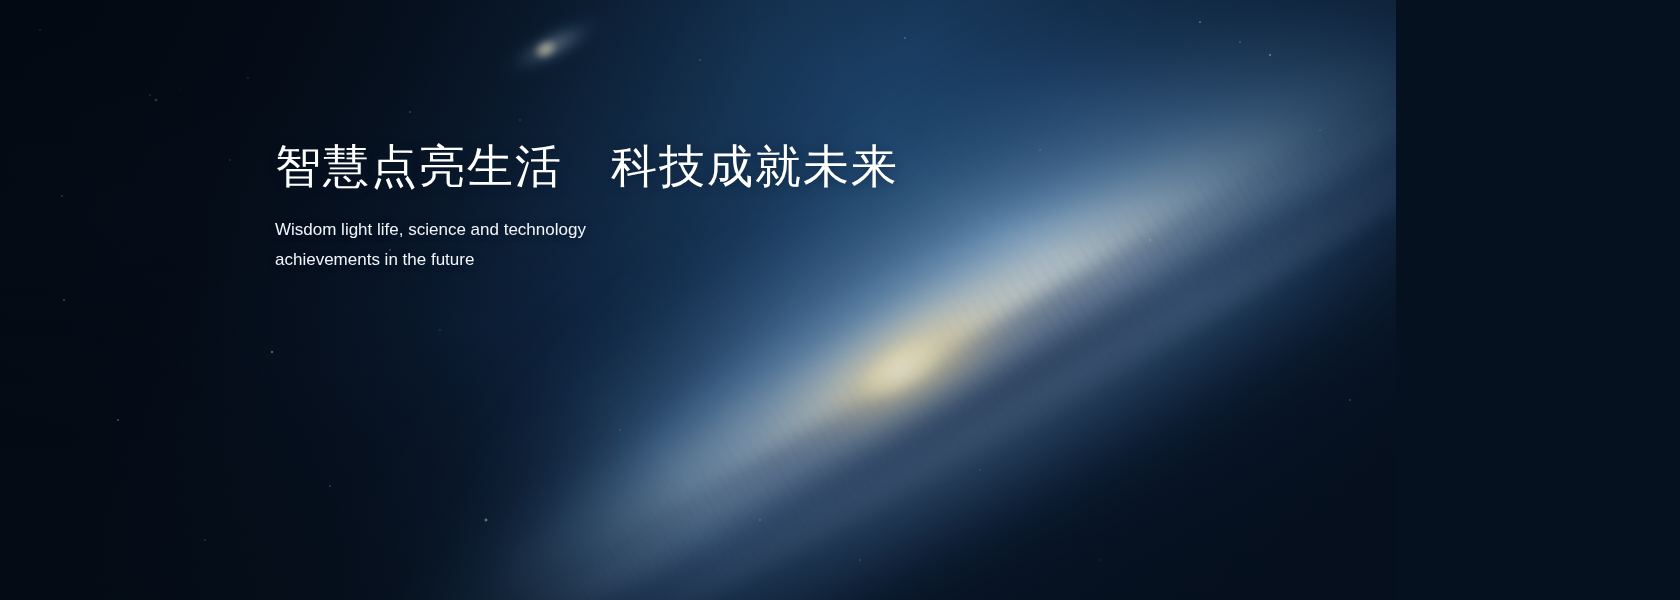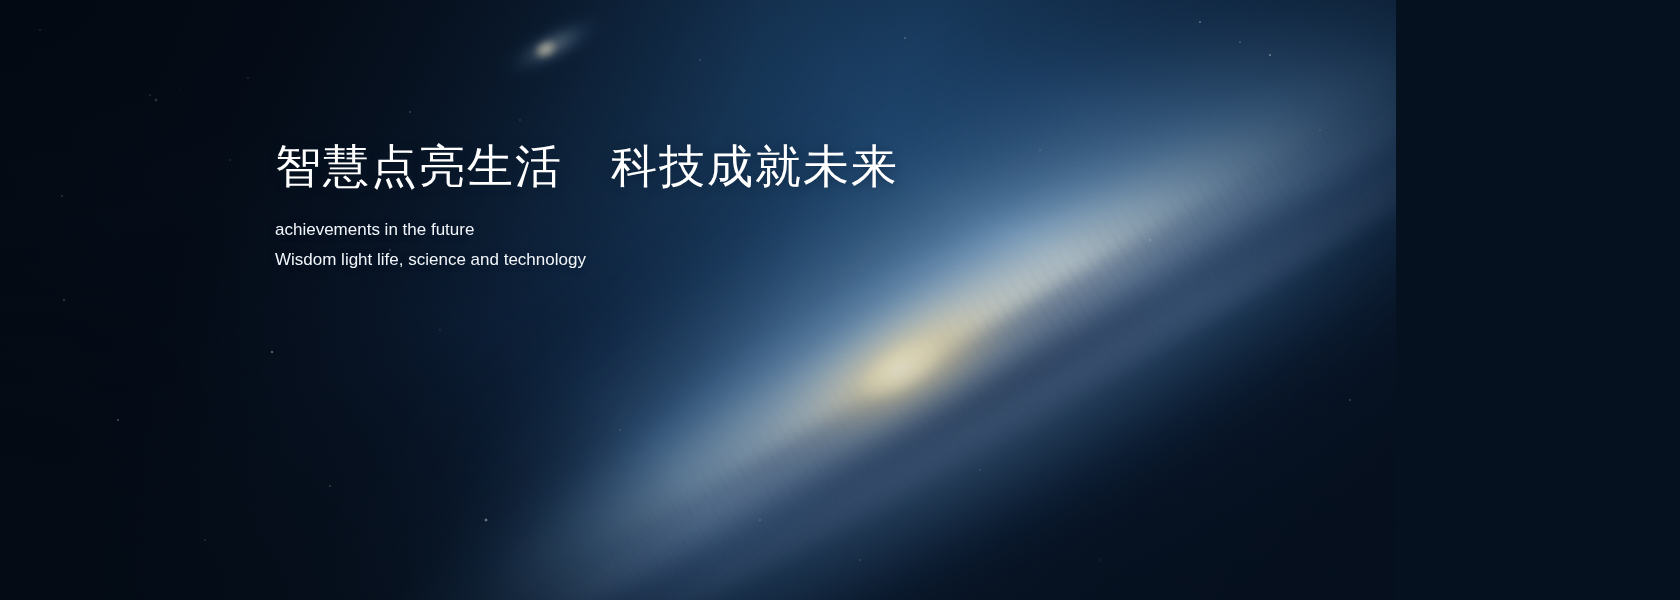--- a/index.html
+++ b/index.html
@@ -275,8 +275,8 @@
   <div class="hero-copy">
     <h1 class="hero-title">智慧点亮生活　科技成就未来</h1>
     <p class="hero-sub">
+      <span>Wisdom light life, science and technology</span>
       <span>achievements in the future</span>
-      <span>Wisdom light life, science and technology</span>
     </p>
   </div>
 

